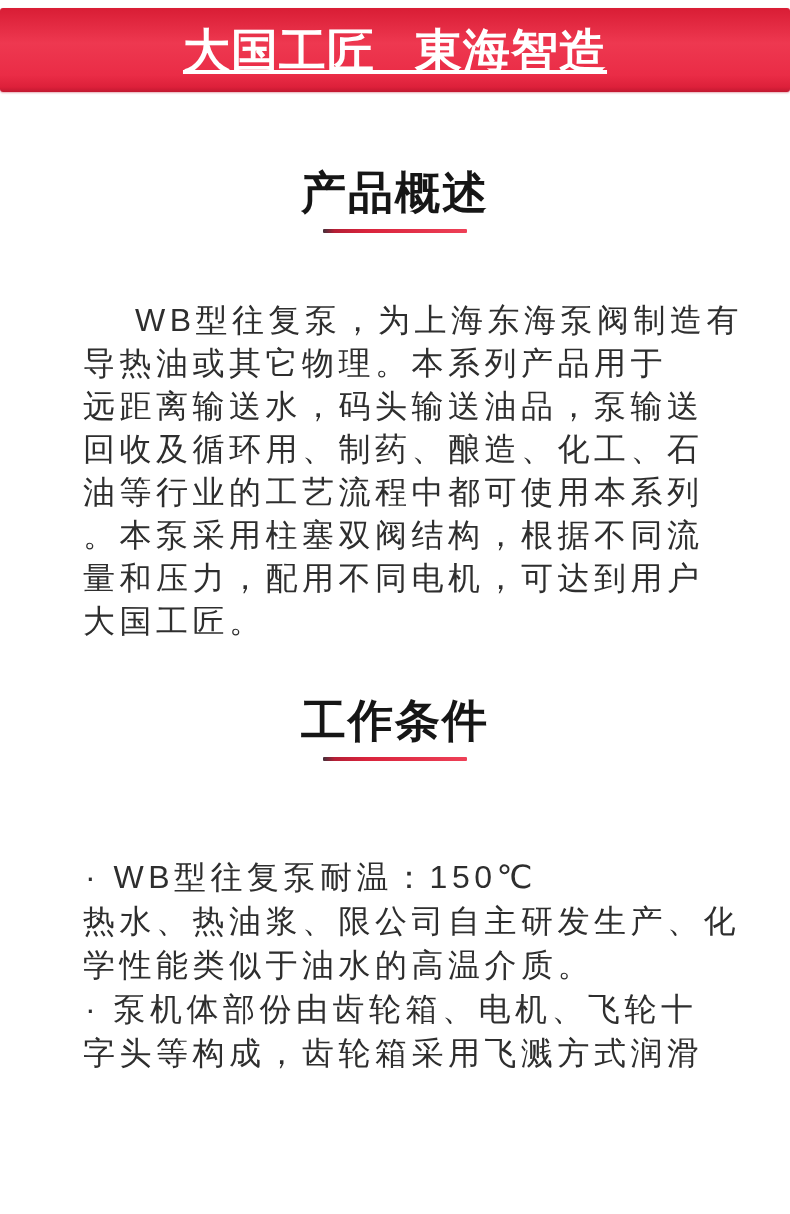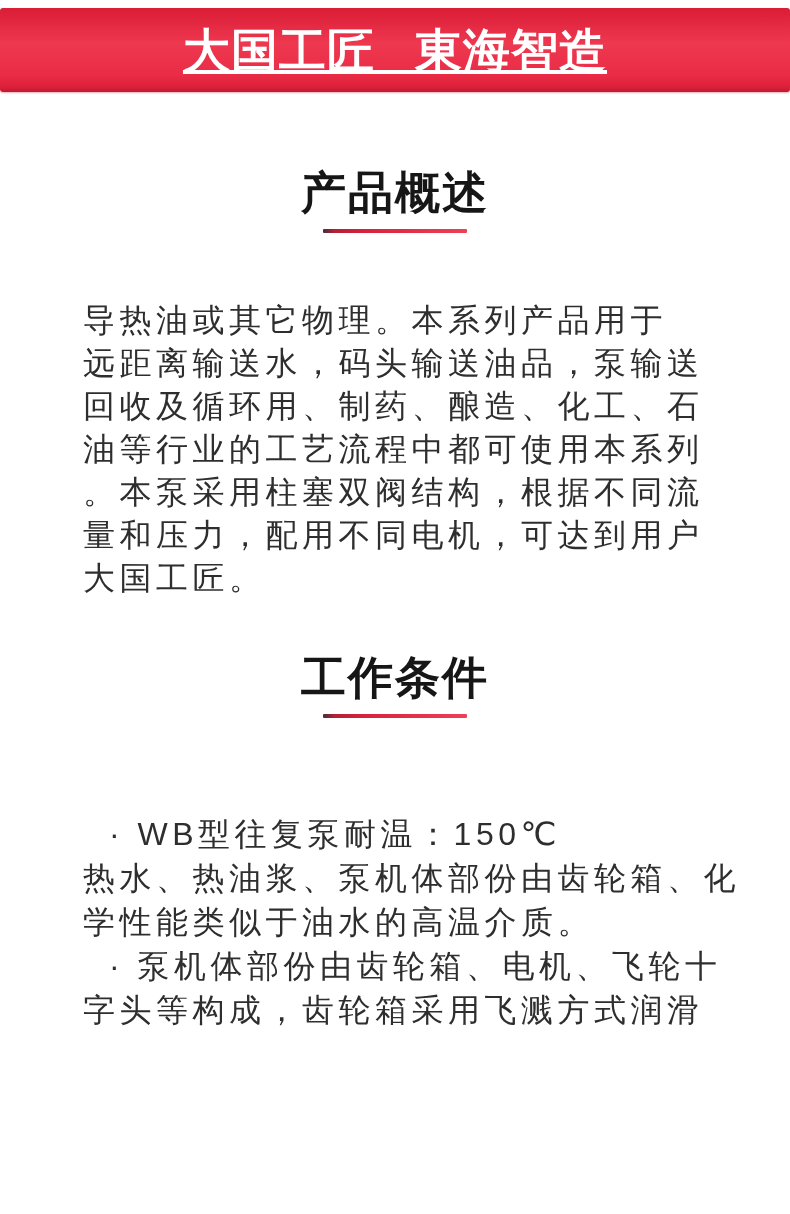--- a/index.html
+++ b/index.html
@@ -98,6 +98,7 @@
 <div class="title-underline"></div>
 
 <div class="para-block">
+  <div class="para-line indent">WB型往复泵，为上海东海泵阀制造有</div>
   <div class="para-line">导热油或其它物理。本系列产品用于</div>
   <div class="para-line">远距离输送水，码头输送油品，泵输送</div>
   <div class="para-line">回收及循环用、制药、酿造、化工、石</div>

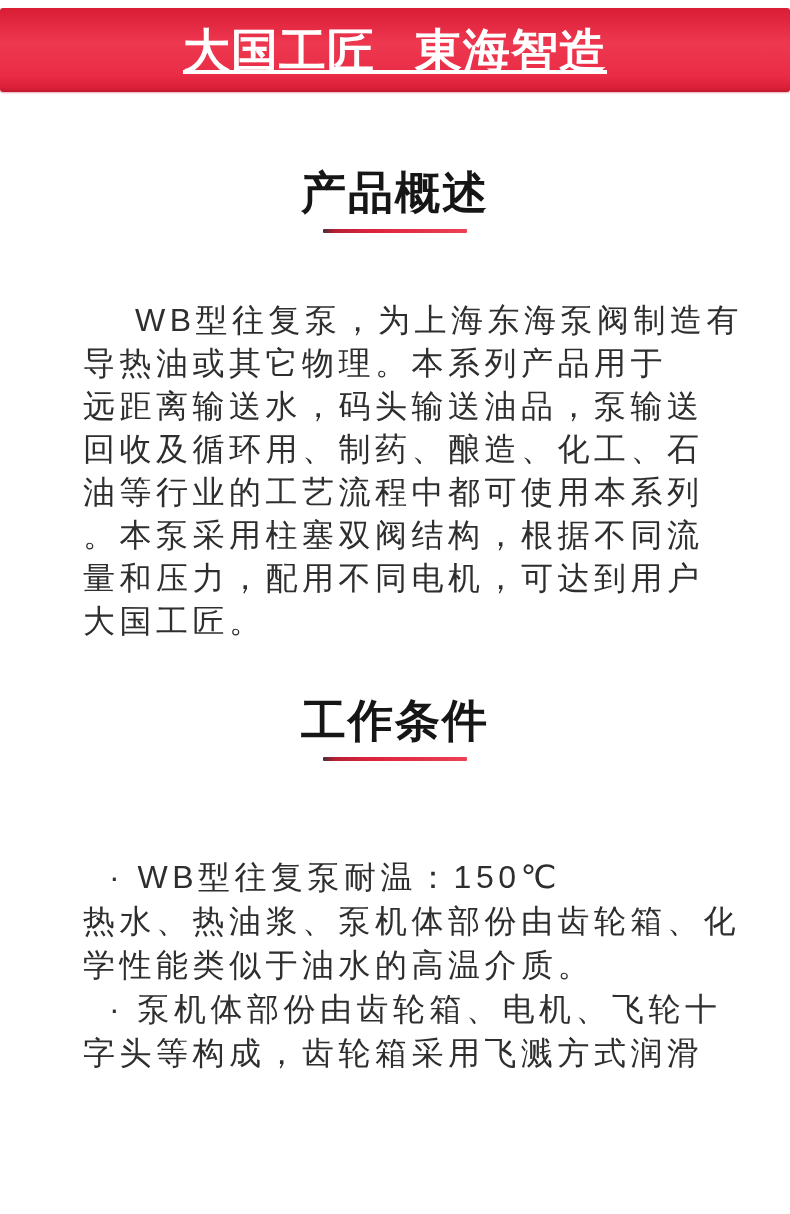--- a/index.html
+++ b/index.html
@@ -85,7 +85,7 @@
     letter-spacing: 4.5px;
     white-space: nowrap;
   }
-  .list-line.bullet { padding-left: 2px; margin-left: 24px; }
+  .list-line.bullet { padding-left: 2px; }
 </style>
 </head>
 <body>

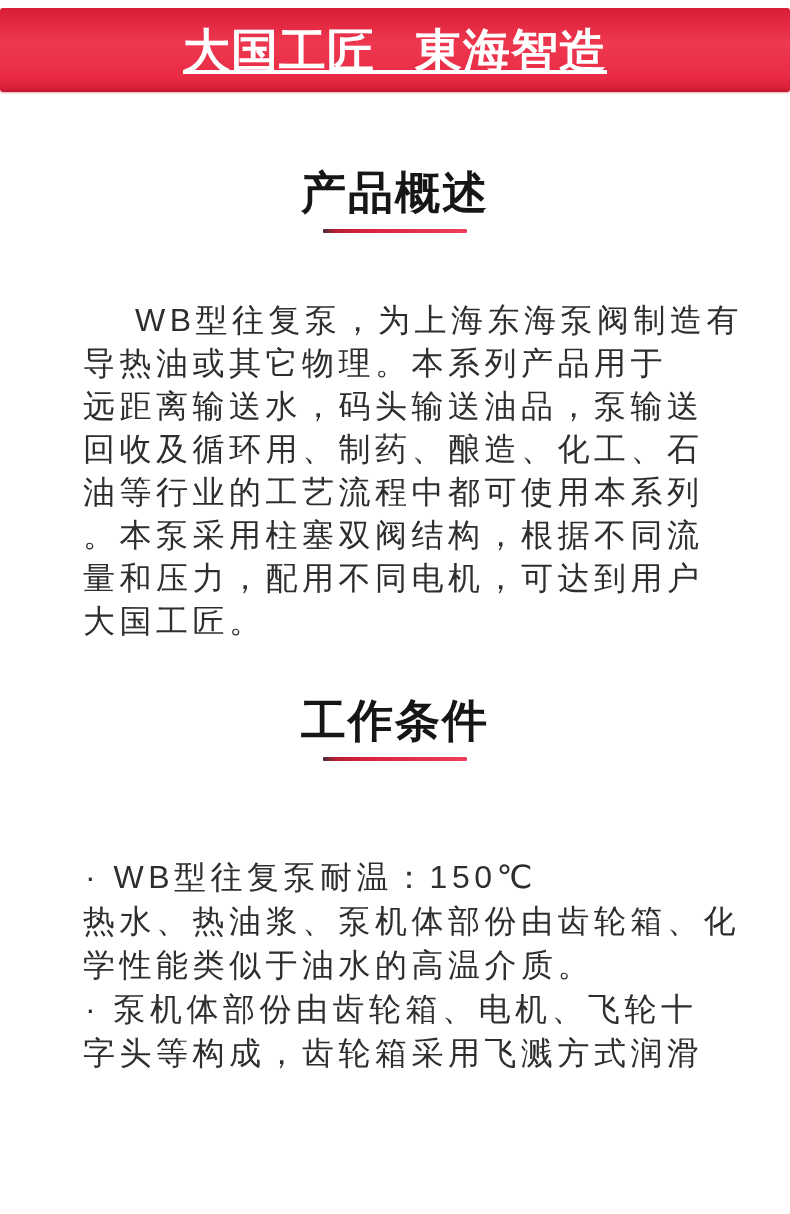--- a/index.html
+++ b/index.html
@@ -113,7 +113,7 @@
 
 <div class="list-block">
   <div class="list-line bullet">· WB型往复泵耐温：150℃</div>
-  <div class="list-line">热水、热油浆、泵机体部份由齿轮箱、化</div>
+  <div class="list-line">热水、热油浆、限公司自主研发生产、化</div>
   <div class="list-line">学性能类似于油水的高温介质。</div>
   <div class="list-line bullet">· 泵机体部份由齿轮箱、电机、飞轮十</div>
   <div class="list-line">字头等构成，齿轮箱采用飞溅方式润滑</div>

